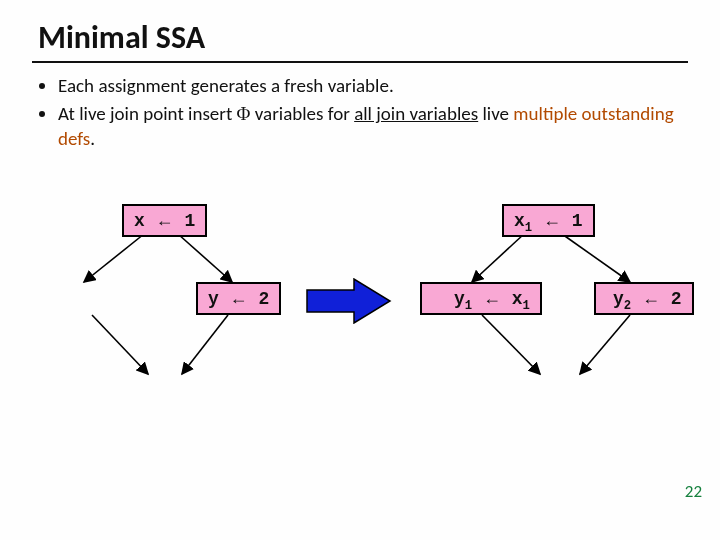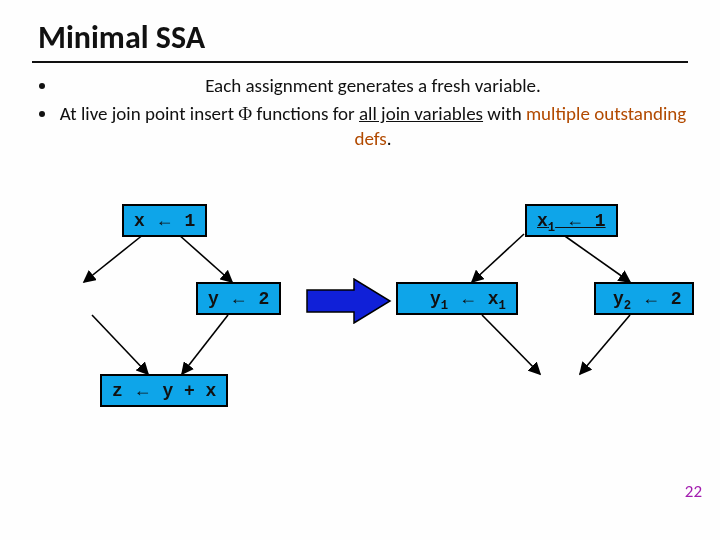--- a/index.html
+++ b/index.html
@@ -34,7 +34,6 @@
     font-size: 19px;
     line-height: 1.35;
     margin-bottom: 2px;
-    text-align: center;
   }
   .underline { text-decoration: underline; }
   .brown { color: #b24a00; }

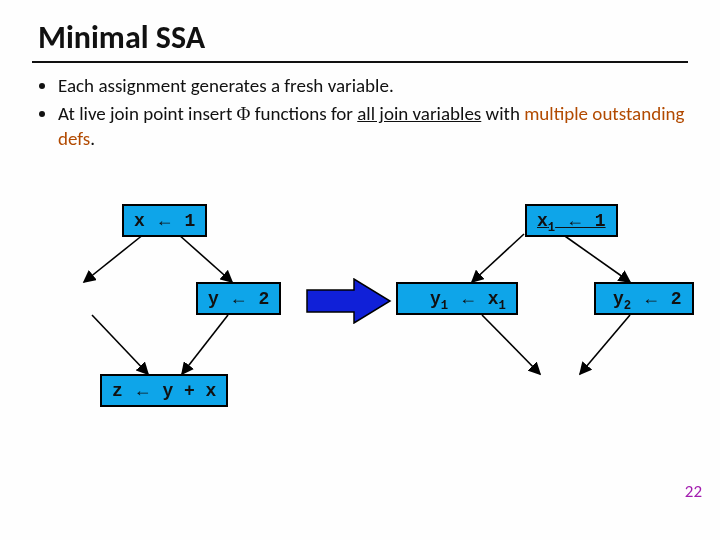--- a/index.html
+++ b/index.html
@@ -82,7 +82,7 @@
   <ul class="bullets">
     <li>Each assignment generates a fresh variable.</li>
     <li>
-      <span>At live join point insert </span><span class="phi">Φ</span><span> functions for </span><span class="underline">all join variables</span><span> with </span><span class="brown">multiple outstanding defs</span><span>.</span>
+      <span>At live join point insert </span><span class="phi">Φ</span><span> variables for </span><span class="underline">all join variables</span><span> with </span><span class="brown">multiple outstanding defs</span><span>.</span>
     </li>
   </ul>
 

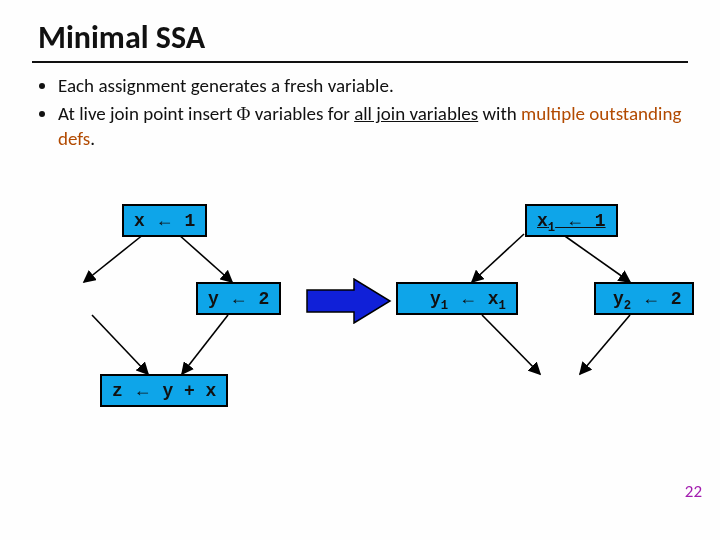--- a/index.html
+++ b/index.html
@@ -82,7 +82,7 @@
   <ul class="bullets">
     <li>Each assignment generates a fresh variable.</li>
     <li>
-      <span>At live join point insert </span><span class="phi">Φ</span><span> variables for </span><span class="underline">all join variables</span><span> with </span><span class="brown">multiple outstanding defs</span><span>.</span>
+      <span>At live join point insert </span><span class="phi">Φ</span><span> variables for </span><span class="underline">all join variables</span><span> live </span><span class="brown">multiple outstanding defs</span><span>.</span>
     </li>
   </ul>
 

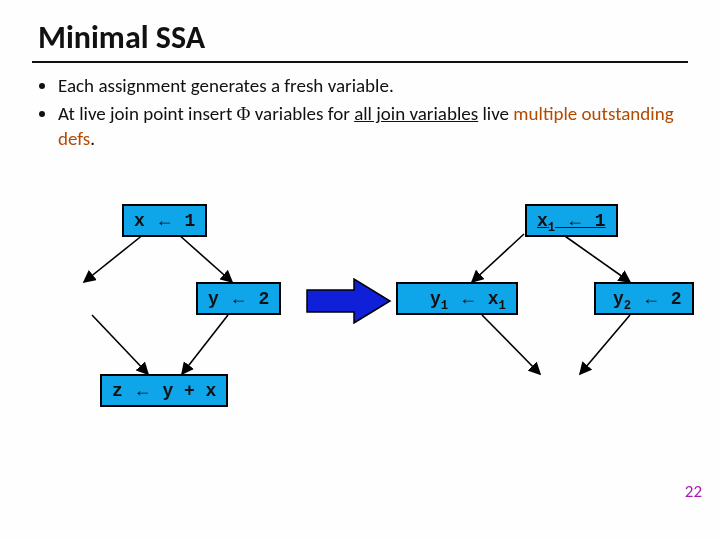--- a/index.html
+++ b/index.html
@@ -46,7 +46,7 @@
   .box {
     position: absolute;
     border: 2px solid #000;
-    background: #0ea5e9;
+    background: #f9a8d4;
     font-family: "Courier New", monospace;
     font-size: 18px;
     font-weight: bold;

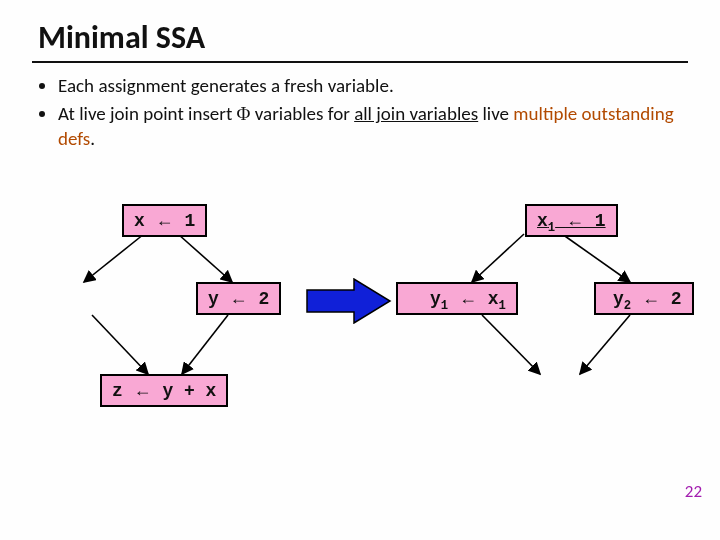--- a/index.html
+++ b/index.html
@@ -114,7 +114,7 @@
       <polygon points="1,12 48,12 48,1 84,23 48,45 48,34 1,34" fill="#1020d8" stroke="#000" stroke-width="1.5"></polygon>
     </svg>
 
-    <div class="box" style="left:525px; top:4px;text-decoration:underline;">x<span class="sub">1</span> <span class="arrow-token">←</span> 1</div>
+    <div class="box" style="left:502px; top:4px;">x<span class="sub">1</span> <span class="arrow-token">←</span> 1</div>
     <div class="box" style="left:396px; top:82px;padding-left:32px;">y<span class="sub">1</span> <span class="arrow-token">←</span> x<span class="sub">1</span></div>
     <div class="box" style="left:594px; top:82px;padding-left:17px;">y<span class="sub">2</span> <span class="arrow-token">←</span> 2</div>
 

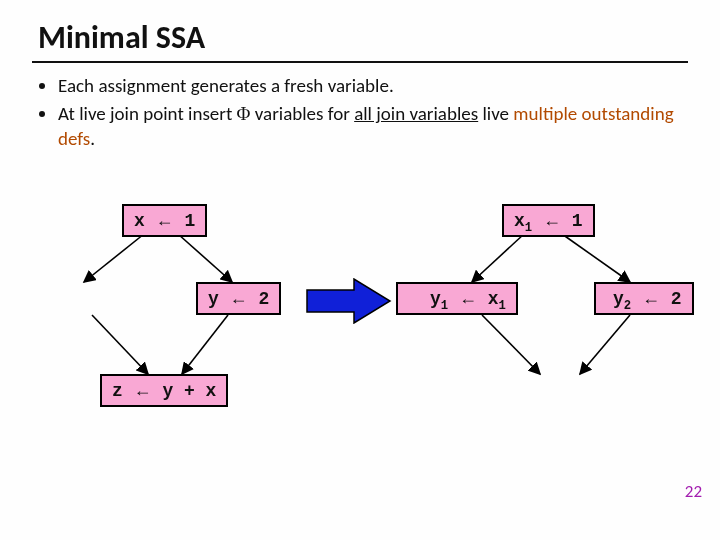--- a/index.html
+++ b/index.html
@@ -115,7 +115,7 @@
     </svg>
 
     <div class="box" style="left:502px; top:4px;">x<span class="sub">1</span> <span class="arrow-token">←</span> 1</div>
-    <div class="box" style="left:396px; top:82px;padding-left:32px;">y<span class="sub">1</span> <span class="arrow-token">←</span> x<span class="sub">1</span></div>
+    <div class="box" style="left:420px; top:82px;padding-left:32px;">y<span class="sub">1</span> <span class="arrow-token">←</span> x<span class="sub">1</span></div>
     <div class="box" style="left:594px; top:82px;padding-left:17px;">y<span class="sub">2</span> <span class="arrow-token">←</span> 2</div>
 
   </div>

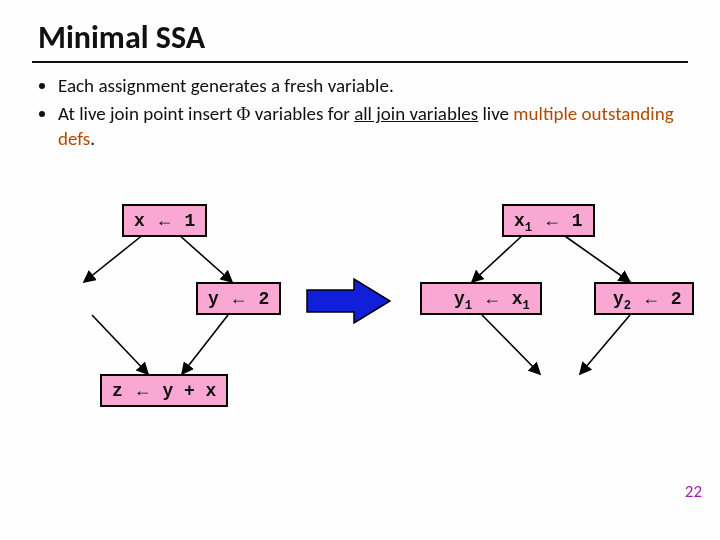--- a/index.html
+++ b/index.html
@@ -108,7 +108,6 @@
 
     <div class="box" style="left:122px; top:4px;">x <span class="arrow-token">←</span> 1</div>
     <div class="box" style="left:196px; top:82px;">y <span class="arrow-token">←</span> 2</div>
-    <div class="box" style="left:100px; top:174px;">z <span class="arrow-token">←</span> y + x</div>
 
     <svg class="big-arrow" style="left:306px; top:78px;" width="86" height="46">
       <polygon points="1,12 48,12 48,1 84,23 48,45 48,34 1,34" fill="#1020d8" stroke="#000" stroke-width="1.5"></polygon>

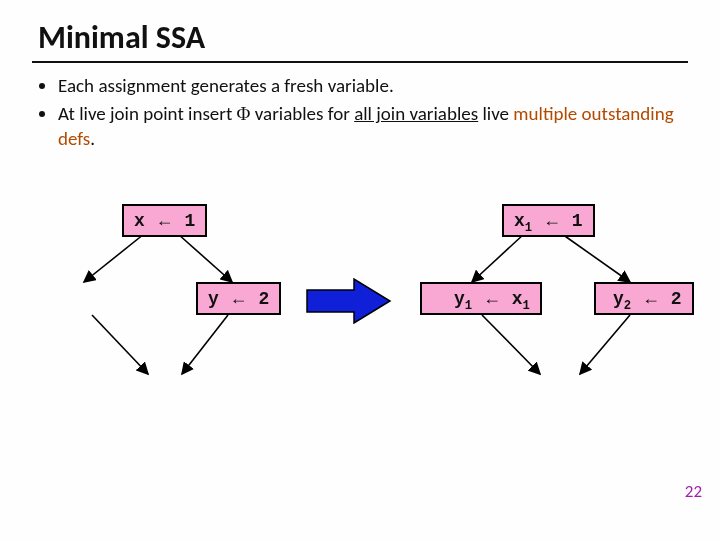--- a/index.html
+++ b/index.html
@@ -66,7 +66,7 @@
     position: absolute;
     bottom: 10px; right: 18px;
     font-size: 17px;
-    color: #a21caf;
+    color: #15803d;
   }
   .big-arrow {
     position: absolute;

